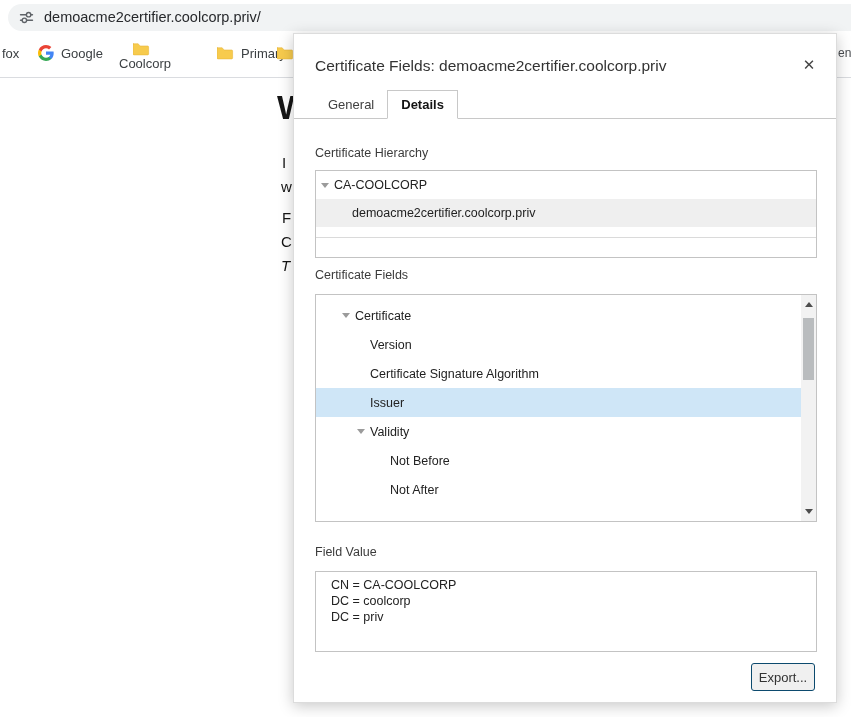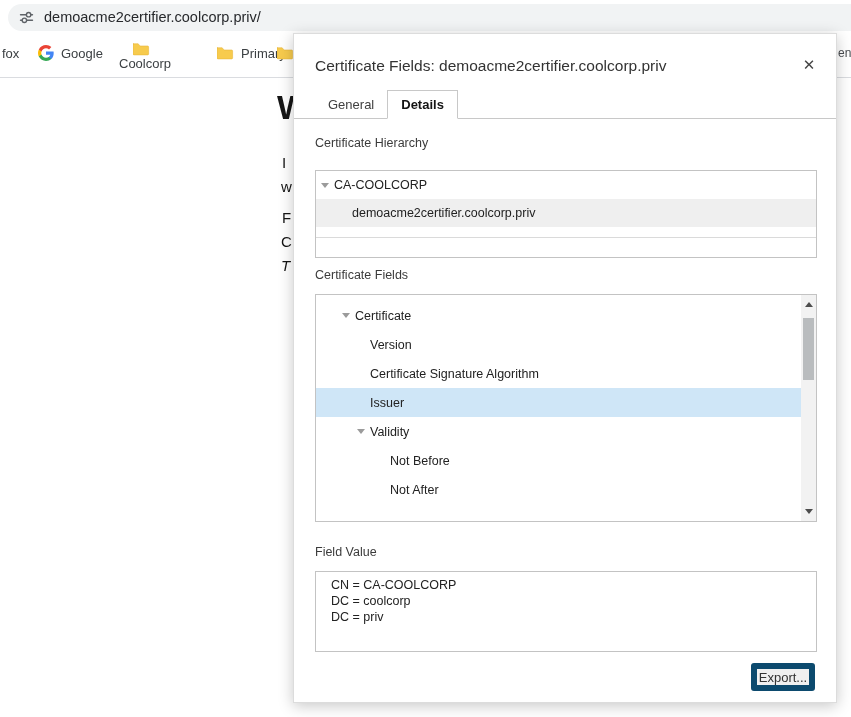--- a/index.html
+++ b/index.html
@@ -51,7 +51,7 @@
     border-bottom:1px solid #fff; font-weight:bold; color:#141414; position:relative; z-index:2; }
 
   .sec-label { position:absolute; left:21px; font-size:12.5px; color:#3b3b3b; }
-  #lbl-hier   { top:102px;text-align:center; }
+  #lbl-hier   { top:112px;text-align:center; }
   #lbl-fields { top:234px; }
   #lbl-value  { top:511px; }
 

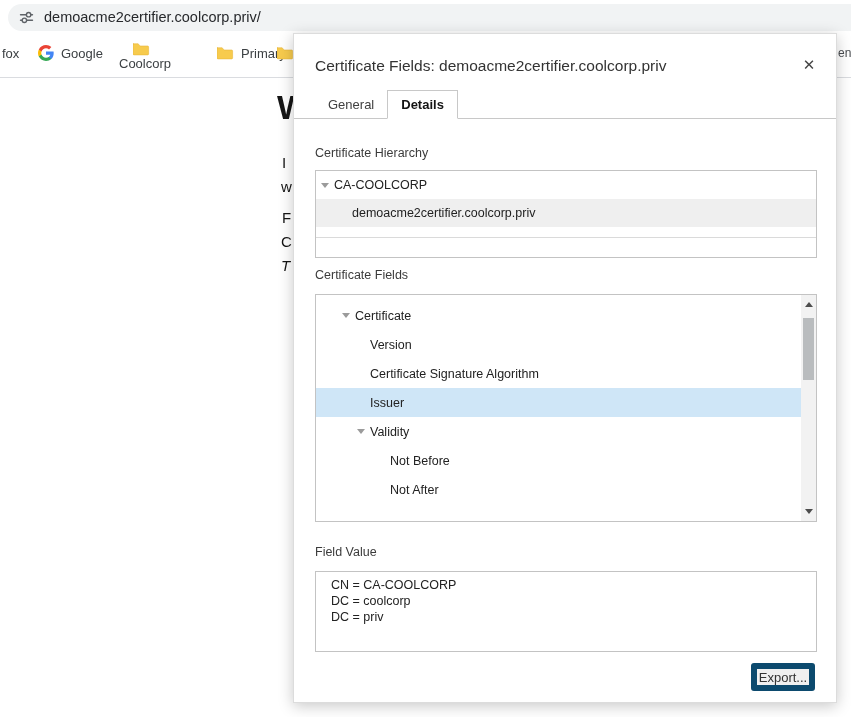--- a/index.html
+++ b/index.html
@@ -91,7 +91,7 @@
   #sb-thumb { position:absolute; left:2px; top:23px; width:11px; height:62px; background:#b9bcbe; }
 
   #export-btn { position:absolute; right:21px; top:629px; width:64px; height:28px;
-    background:#f0f0f0; border:6px solid #0c4a6e; border-radius:3px;
+    background:#f0f0f0; border:1px solid #0c4a6e; border-radius:3px;
     font-size:13px; color:#333; display:flex; align-items:center; justify-content:center; }
 
   svg { display:block; }

